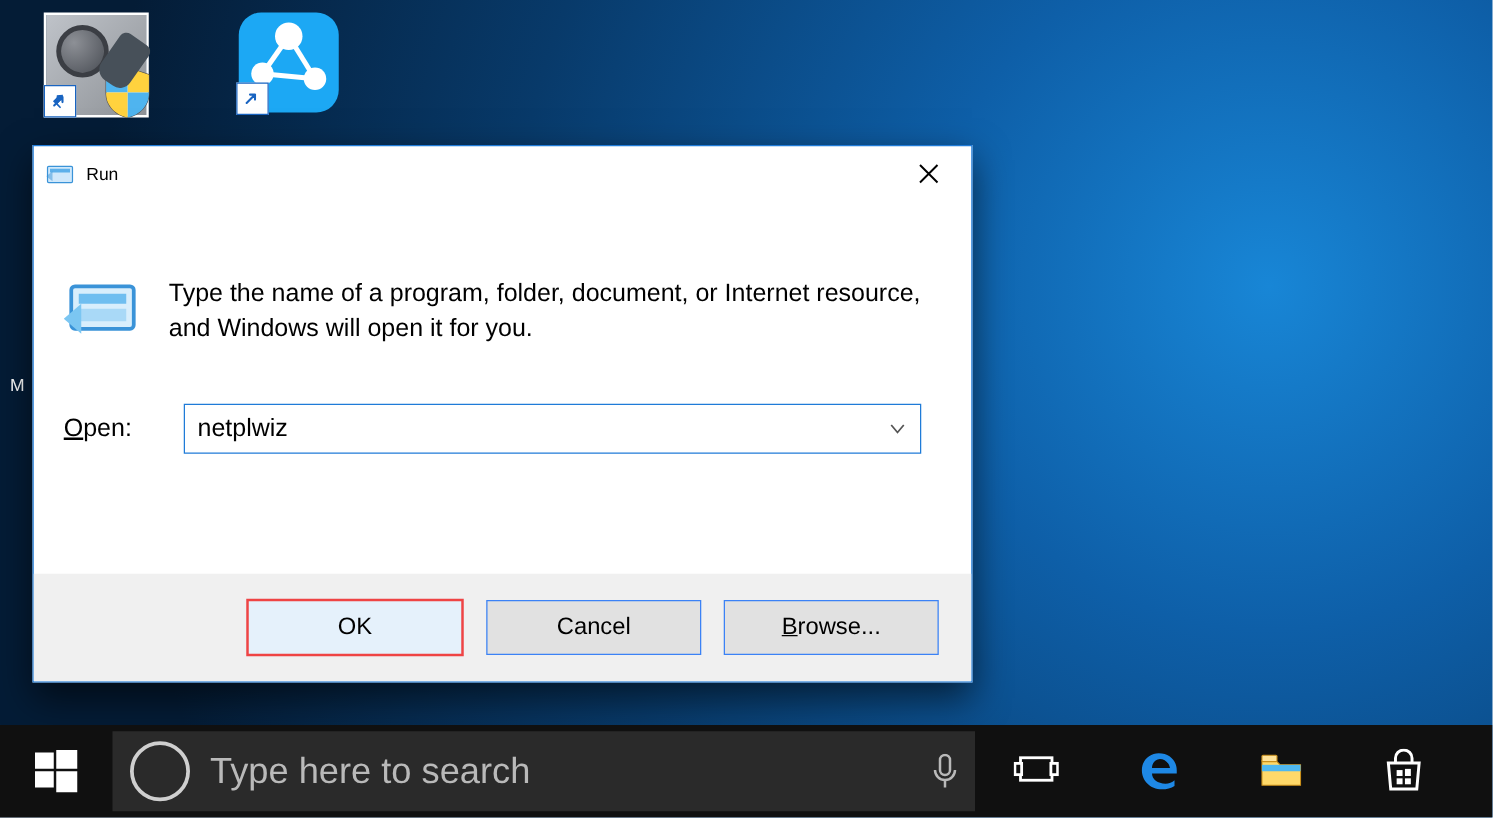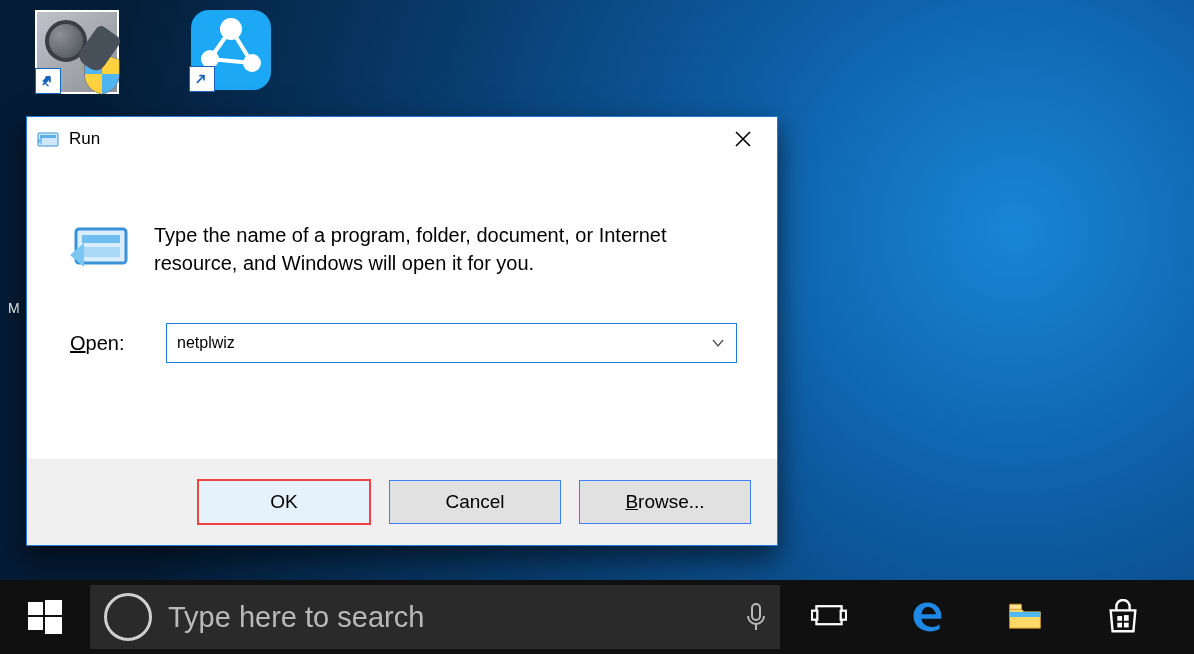--- a/index.html
+++ b/index.html
@@ -49,7 +49,7 @@
   }
   .title-bar{height:44px;display:flex;align-items:center;padding:0 6px 0 10px;color:#000;}
   .title-bar .run-glyph{width:22px;height:20px;margin-right:10px;}
-  .title-text{font-size:17px;}
+  .title-text{font-size:14px;}
   .title-close{
     position:absolute;top:0;right:0;width:68px;height:44px;display:flex;align-items:center;justify-content:center;
     cursor:pointer;

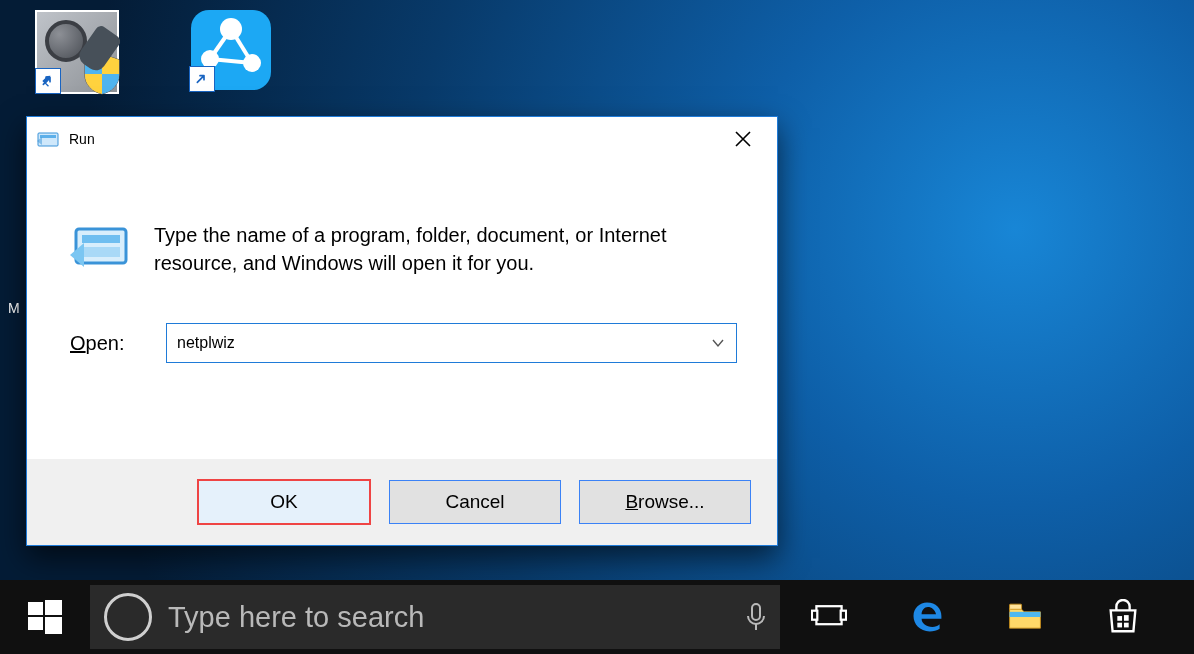--- a/index.html
+++ b/index.html
@@ -55,7 +55,7 @@
     cursor:pointer;
   }
   .title-close svg{width:18px;height:18px;}
-  .dialog-body{padding:60px 40px 0 43px;position:relative;height:calc(100% - 44px);box-sizing:border-box;}
+  .dialog-body{padding:60px 40px 0 24px;position:relative;height:calc(100% - 44px);box-sizing:border-box;}
   .body-row{display:flex;align-items:flex-start;}
   .run-big-icon{width:60px;flex:0 0 60px;margin-right:24px;}
   .description{font-size:20px;line-height:28px;color:#000;}

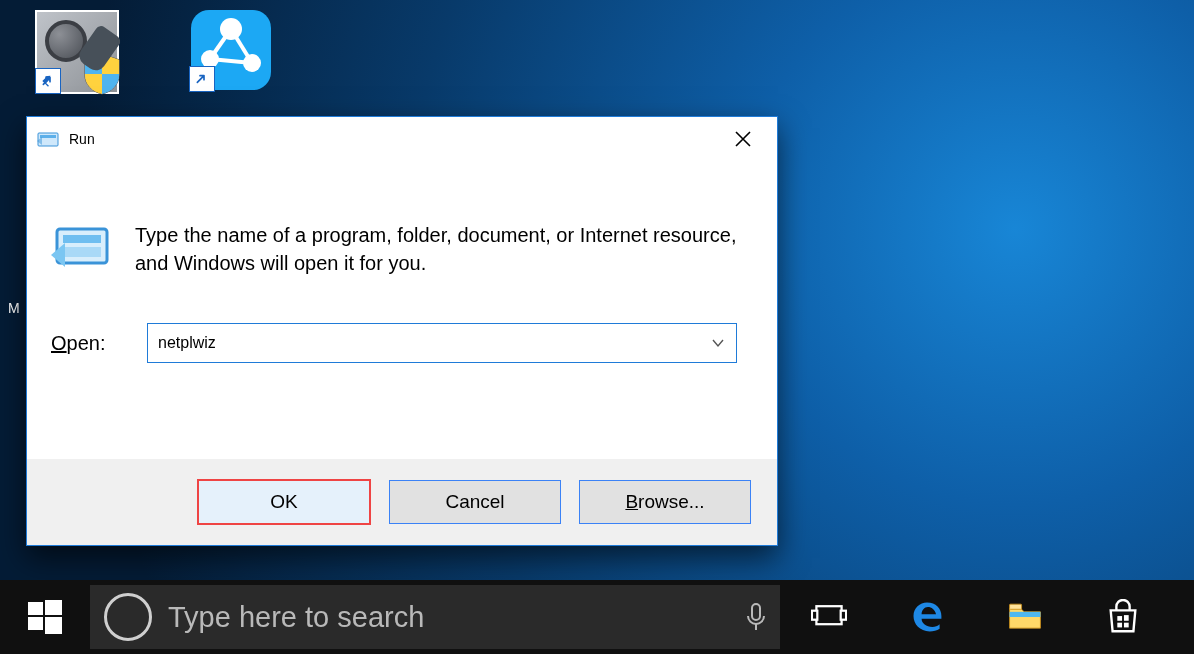--- a/index.html
+++ b/index.html
@@ -66,7 +66,7 @@
     flex:1;height:38px;border:1px solid #1f7bd8;background:#fff;position:relative;display:flex;align-items:center;
   }
   .open-input{
-    flex:1;border:none;outline:none;font-size:16px;padding:0 10px;height:100%;background:transparent;
+    flex:1;border:none;outline:none;font-size:20px;padding:0 10px;height:100%;background:transparent;
   }
   .combo-caret{
     width:36px;height:100%;display:flex;align-items:center;justify-content:center;cursor:pointer;

